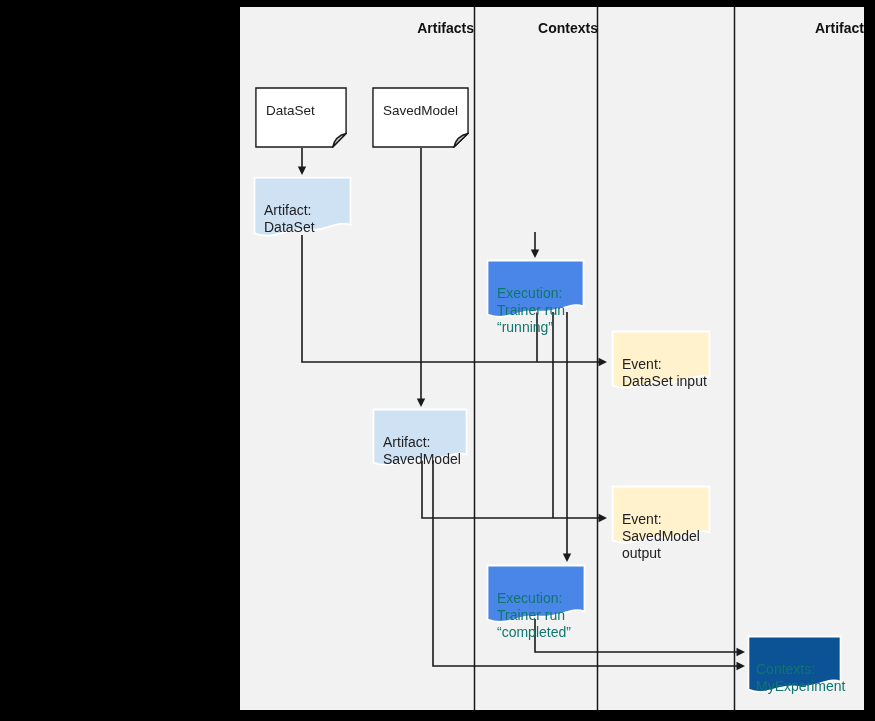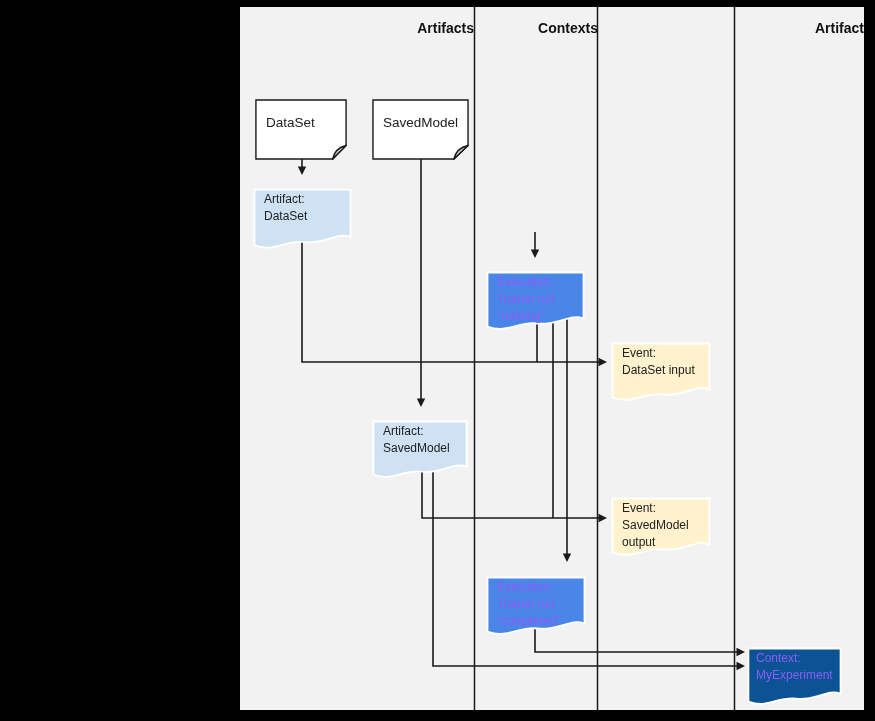--- a/index.html
+++ b/index.html
@@ -16,7 +16,7 @@
   .wires{position:absolute;left:0;top:0;width:624px;height:703px;}
   .col-header{position:absolute;top:11px;height:20px;text-align:right;
               font-size:14px;font-weight:bold;color:#111;line-height:20px;}
-  .node{position:absolute;margin-top:12px;}
+  .node{position:absolute;}
   .node svg.shape{position:absolute;left:0;top:0;width:100%;height:100%;}
   .node .label{position:absolute;left:11px;top:3px;right:2px;
                font-size:12px;line-height:17px;color:#202124;

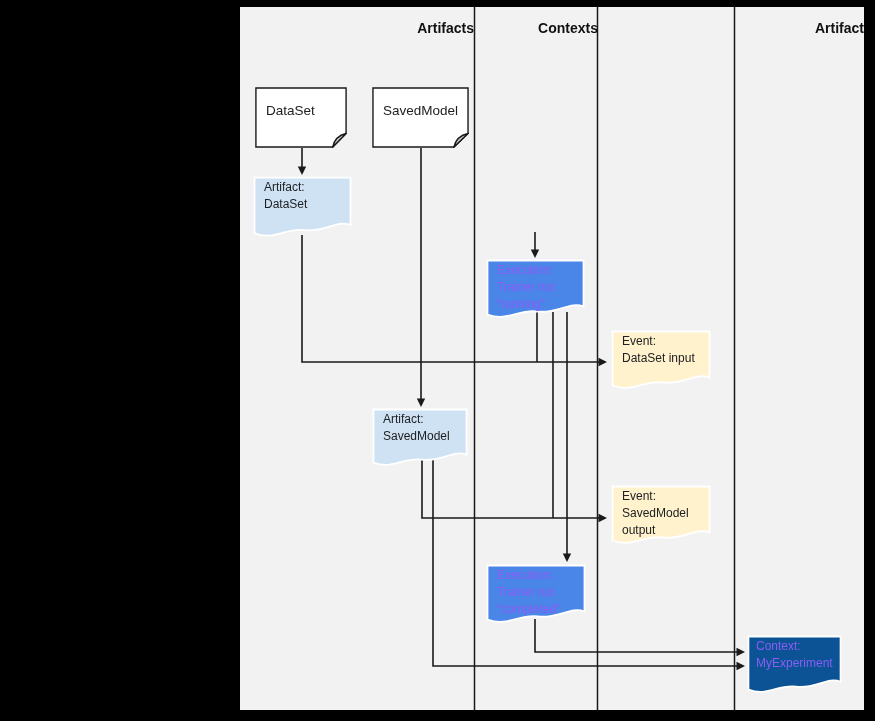--- a/index.html
+++ b/index.html
@@ -18,8 +18,8 @@
               font-size:14px;font-weight:bold;color:#111;line-height:20px;}
   .node{position:absolute;}
   .node svg.shape{position:absolute;left:0;top:0;width:100%;height:100%;}
-  .node .label{position:absolute;left:11px;top:3px;right:2px;
-               font-size:12px;line-height:17px;color:#202124;
+  .node .label{position:absolute;left:11px;top:26px;right:2px;
+               font-size:14px;line-height:17px;color:#202124;
                white-space:pre-line;}
   .doc .label{top:15px;font-size:13.5px;}
   .light .label{color:#8b5cf6;}

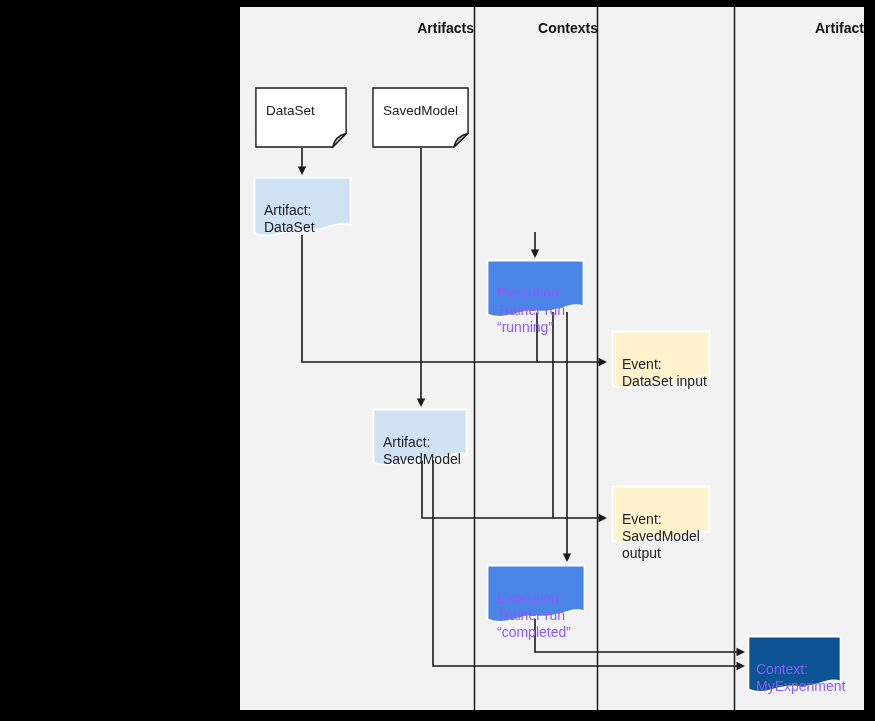--- a/index.html
+++ b/index.html
@@ -22,7 +22,7 @@
                font-size:14px;line-height:17px;color:#202124;
                white-space:pre-line;}
   .doc .label{top:15px;font-size:13.5px;}
-  .light .label{color:#8b5cf6;}
+  .light .label{color:#0f766e;}
   .wire{fill:none;stroke:var(--line);stroke-width:1.6;}
   .divider{stroke:var(--line);stroke-width:1.5;}
   .head{fill:var(--line);stroke:none;}

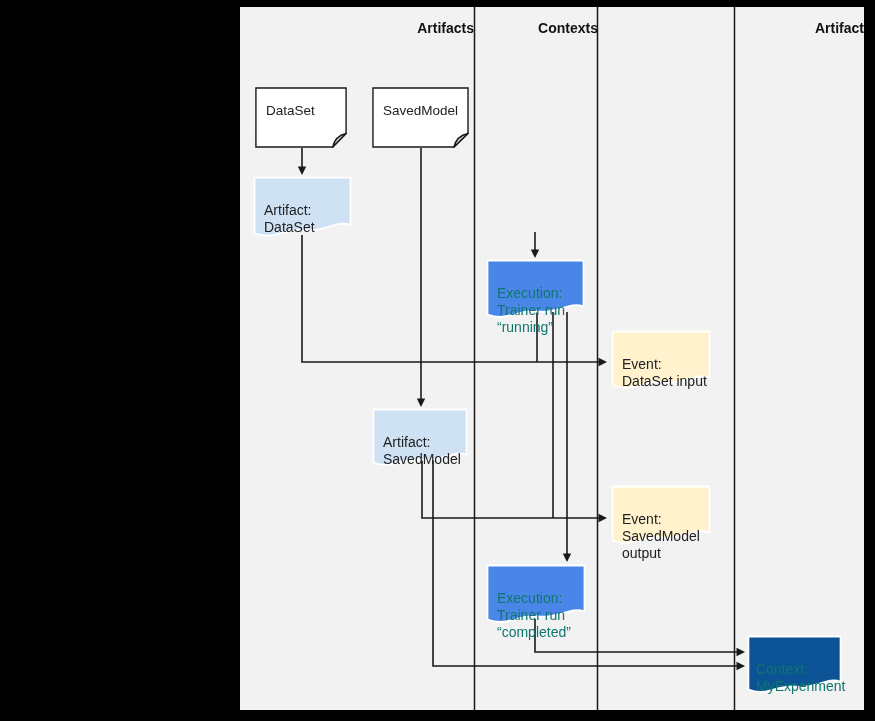--- a/index.html
+++ b/index.html
@@ -161,7 +161,7 @@
       <svg class="shape" viewBox="0 0 100 62" preserveAspectRatio="none">
         <path class="wave-stroke" d="M1.5,1.5 H98.5 V47.5 C85,42 72,55 52,52.5 C32,50 22,63 1.5,55.5 Z" fill="#0b5394"></path>
       </svg>
-      <span class="label" style="left:9px">Context:
+      <span class="label" style="left:9px">Contexts:
 MyExperiment</span>
     </div>
 

